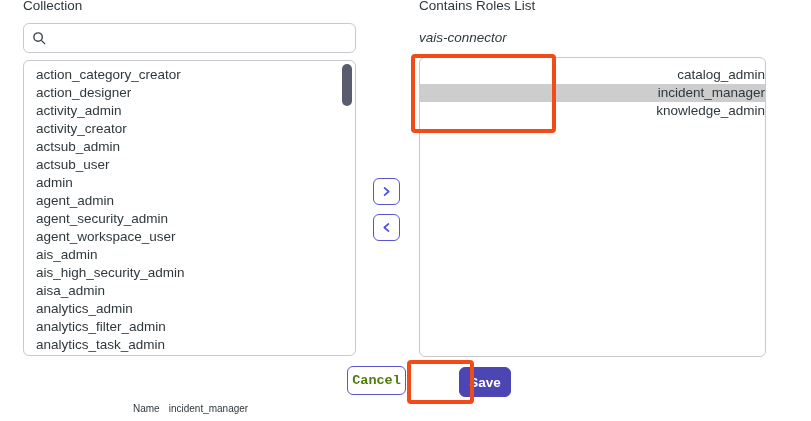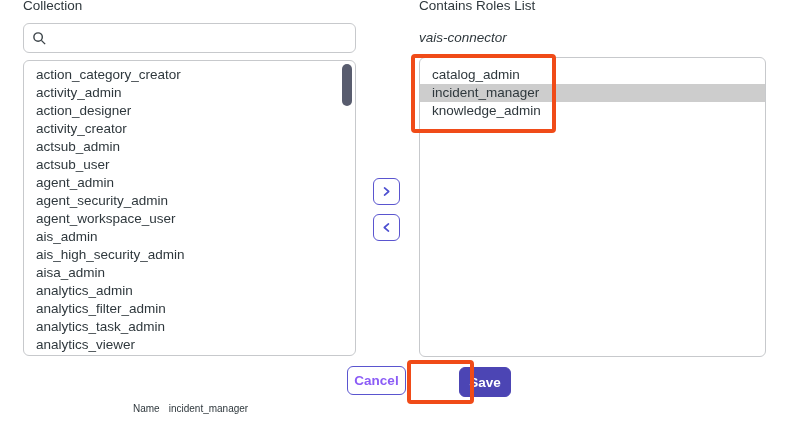--- a/index.html
+++ b/index.html
@@ -21,7 +21,7 @@
   .listbox { position:absolute; background:#fff; border:1px solid #c7c9cc;
     border-radius:6px; overflow:hidden; }
   .listbox.left { left:23px; top:60px; width:333px; height:296px; padding-top:5px; }
-  .listbox.right { left:419px; top:57px; width:347px; height:300px; padding-top:8px; }
+  .listbox.right { left:419px; top:57px; width:347px; height:300px; padding-top:8px;text-align:right; }
   .row { height:18px; line-height:18px; padding-left:12px; font-size:13.5px;
     white-space:nowrap; color:#2f383d; }
   .row.selected { background:#cdcdcd; }

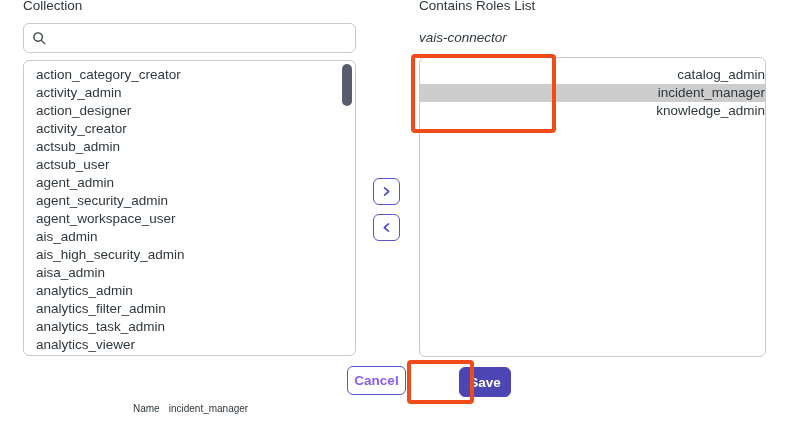--- a/index.html
+++ b/index.html
@@ -73,8 +73,8 @@
 
   <div class="listbox left">
     <div class="row">action_category_creator</div>
+      <div class="row">action_designer</div>
       <div class="row">activity_admin</div>
-      <div class="row">action_designer</div>
       <div class="row">activity_creator</div>
       <div class="row">actsub_admin</div>
       <div class="row">actsub_user</div>

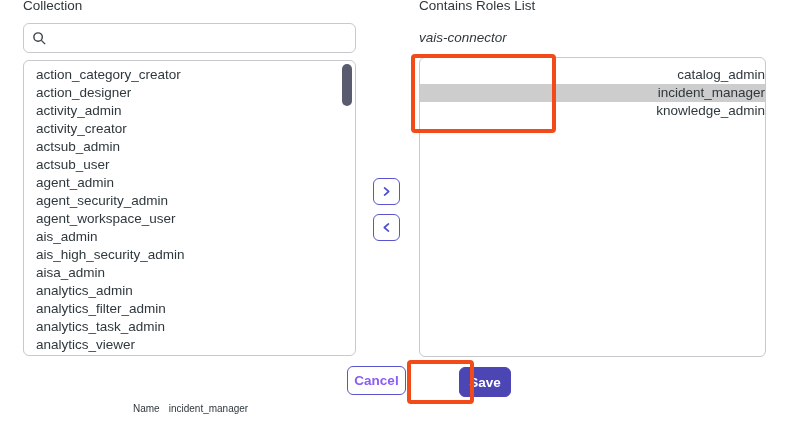--- a/index.html
+++ b/index.html
@@ -78,6 +78,7 @@
       <div class="row">activity_creator</div>
       <div class="row">actsub_admin</div>
       <div class="row">actsub_user</div>
+      <div class="row">admin</div>
       <div class="row">agent_admin</div>
       <div class="row">agent_security_admin</div>
       <div class="row">agent_workspace_user</div>

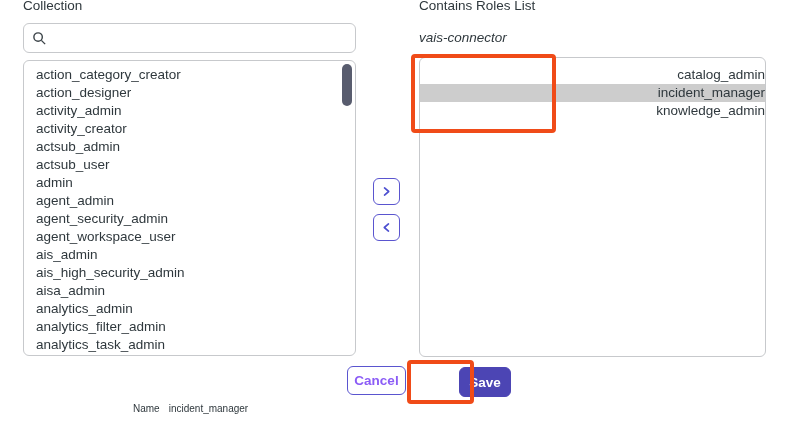--- a/index.html
+++ b/index.html
@@ -41,7 +41,7 @@
     font-family:"Liberation Sans", sans-serif;
     display:flex; align-items:center; justify-content:center; cursor:pointer; }
   .btn.cancel { left:347px; top:366px; width:59px; height:29px; background:#fff;
-    border:1.5px solid #5a55cf; color:#8b5cf6; }
+    border:1.5px solid #5a55cf; color:#4d7c0f;font-family:Liberation Mono, monospace; }
   .btn.save { left:414px; top:367px; width:52px; height:30px; background:#4c45b4;
     border:1px solid #4c45b4; color:#fff;margin-left:45px; }
 

